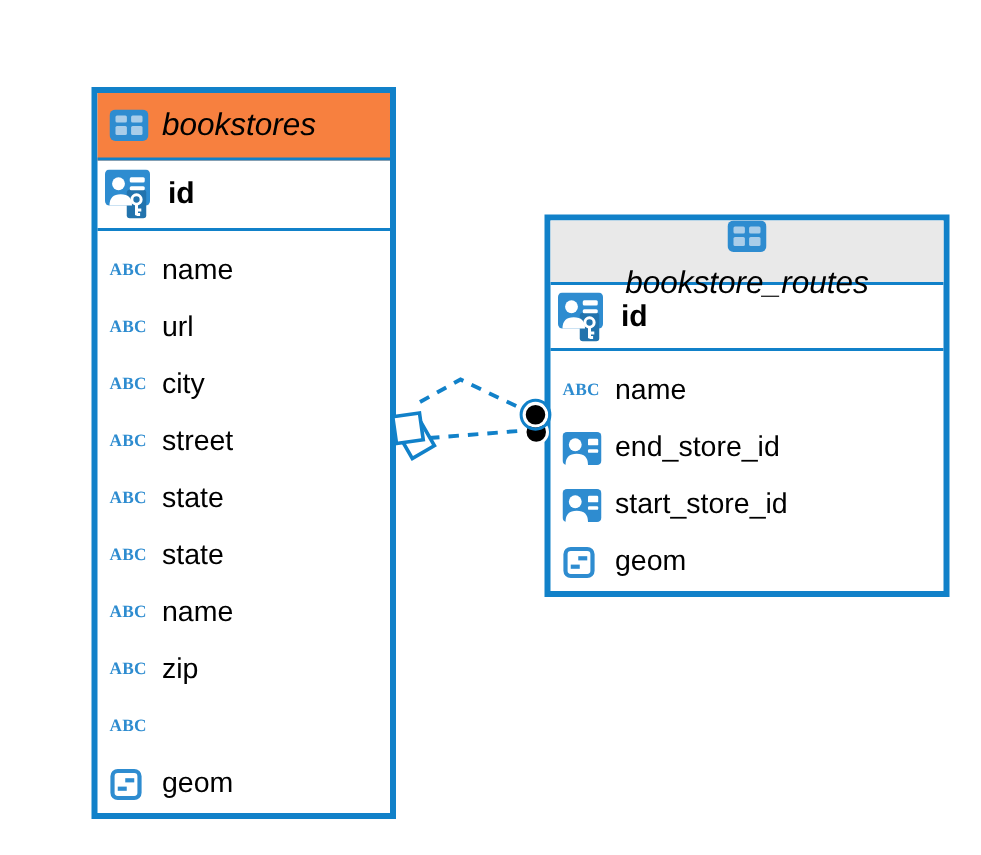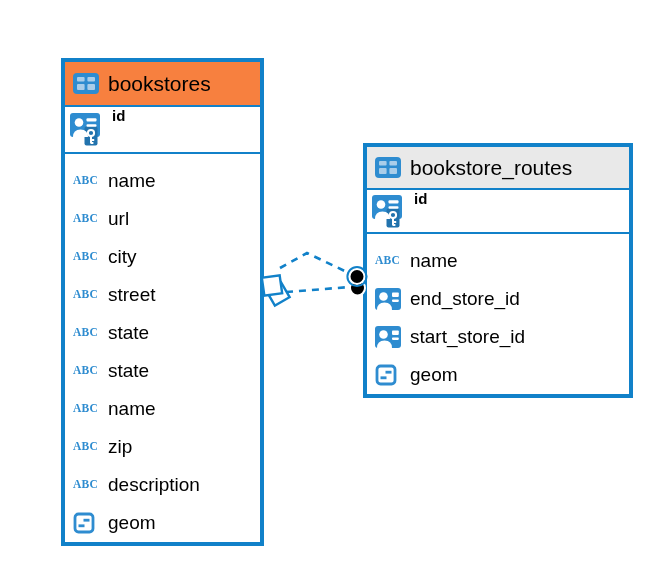--- a/index.html
+++ b/index.html
@@ -33,7 +33,7 @@
   .thead{
     display:flex;align-items:center;gap:9px;padding:0 8px;
     border-bottom:2px solid var(--table_border);
-    font-size:21px;white-space:nowrap;
+    font-size:21px;white-space:nowrap;font-style:italic;
   }
   .t-left .thead{height:43px;background:var(--header_left);}
   .t-right .thead{height:41px;background:var(--header_right);}

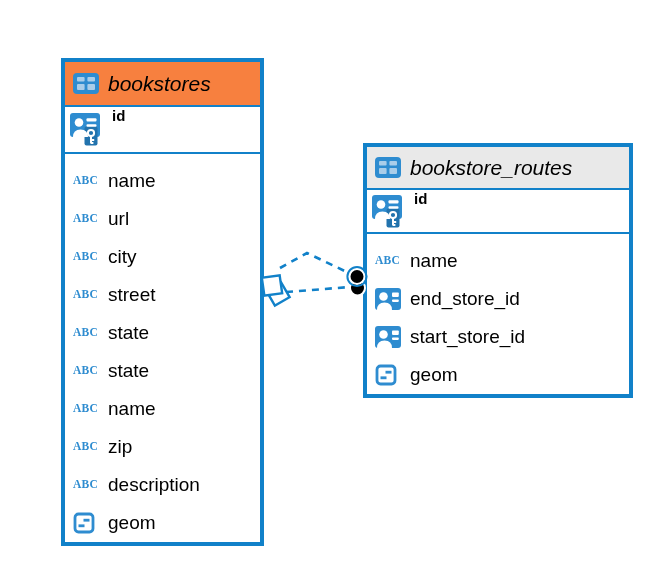--- a/index.html
+++ b/index.html
@@ -39,9 +39,9 @@
   .t-right .thead{height:41px;background:var(--header_right);}
 
   .pkrow{
-    display:flex;gap:8px;padding:0 5px;
+    display:flex;align-items:center;gap:8px;padding:0 5px;
     border-bottom:2px solid var(--table_border);
-    font-weight:bold;font-size:15px;
+    font-weight:bold;font-size:20px;
   }
   .t-left .pkrow{height:45px;}
   .t-right .pkrow{height:42px;}

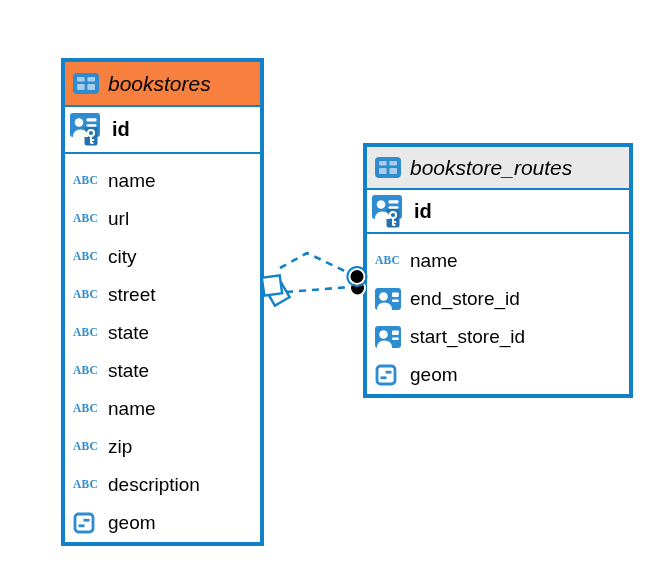--- a/index.html
+++ b/index.html
@@ -36,7 +36,7 @@
     font-size:21px;white-space:nowrap;font-style:italic;
   }
   .t-left .thead{height:43px;background:var(--header_left);}
-  .t-right .thead{height:41px;background:var(--header_right);}
+  .t-right .thead{height:41px;background:var(--header_right);flex-direction:column;}
 
   .pkrow{
     display:flex;align-items:center;gap:8px;padding:0 5px;

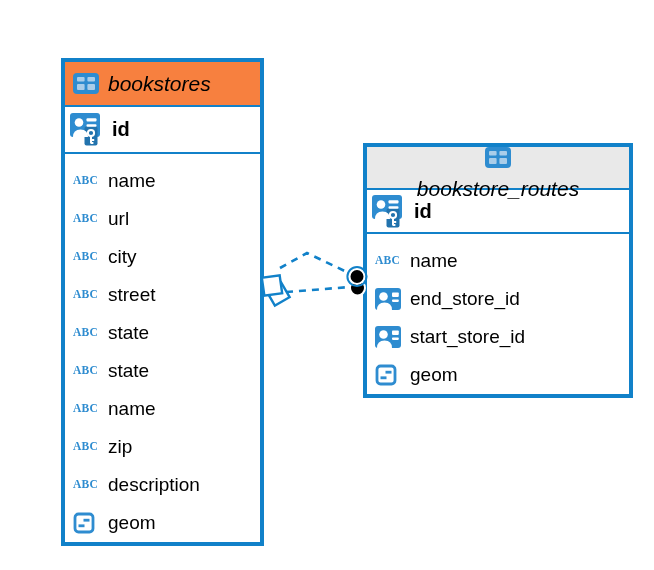--- a/index.html
+++ b/index.html
@@ -140,7 +140,6 @@
       </div>
       <div class="crow">
         <span class="ic abc">ABC</span>
-        <span>description</span>
       </div>
       <div class="crow">
         <span class="ic" style="width:26px;justify-content:flex-start;">

